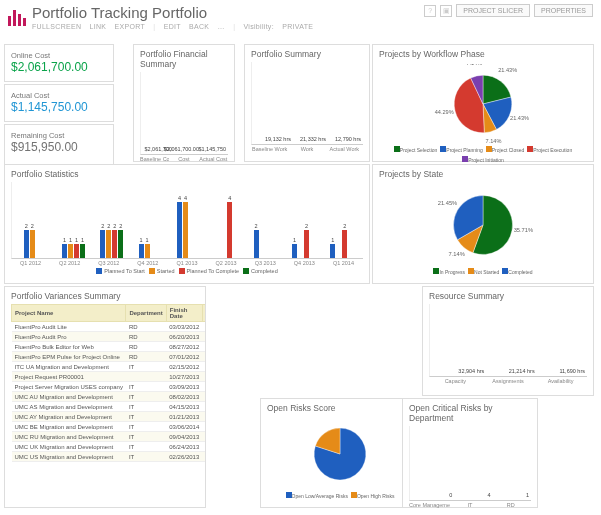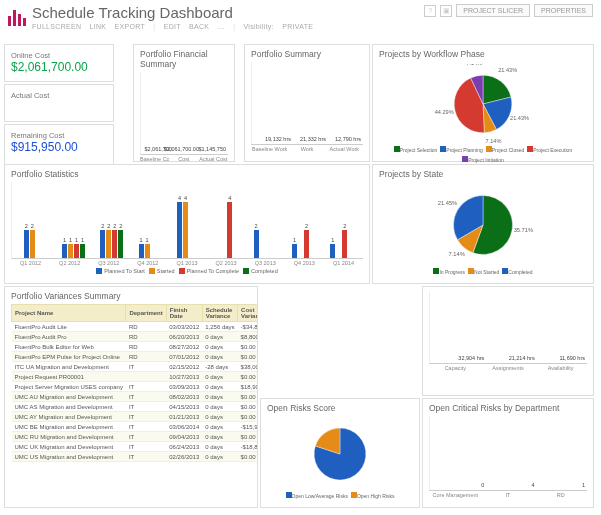--- a/index.html
+++ b/index.html
@@ -53,7 +53,7 @@
         <span style="height:8px"></span>
       </div>
   <div>
-    <div class="title">Schedule Tracking Dashboard</div>
+    <div class="title">Portfolio Tracking Portfolio</div>
     <div class="sub">
       <span>FULLSCREEN</span>
       <span>LINK</span>

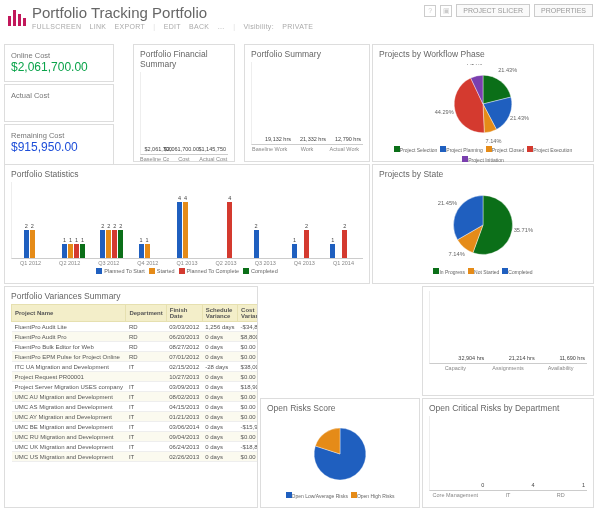--- a/index.html
+++ b/index.html
@@ -83,6 +83,7 @@
   </div>
   <div class="card" style="left:0;top:40px;width:110px;height:38px">
     <div class="mini-label">Actual Cost</div>
+    <div class="big-num ac">$1,145,750.00</div>
   </div>
   <div class="card" style="left:0;top:80px;width:110px;height:54px">
     <div class="mini-label">Remaining Cost</div>

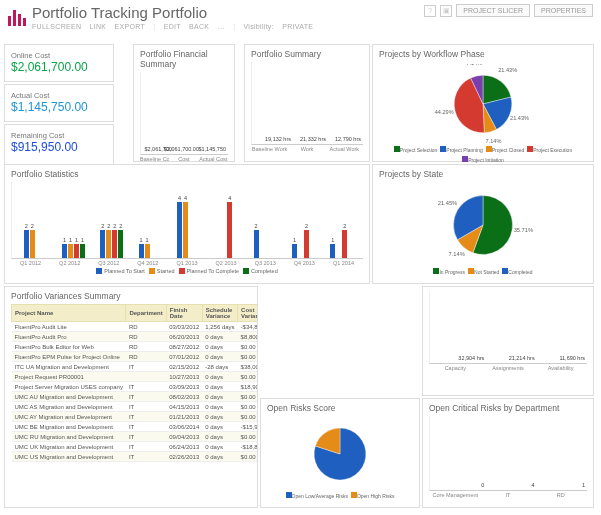--- a/index.html
+++ b/index.html
@@ -20,7 +20,7 @@
 .big-num{font-size:12px;font-weight:300}
 .pc{color:#0aa34a}
 .ac{color:#2196d4}
-.rc{color:#1d4ed8}
+.rc{color:#737373}
 .mini-label{font-size:7.5px;color:#777;margin-top:2px}
 .bars-area{position:relative;height:calc(100% - 26px);border-bottom:1px solid #ccc;border-left:1px solid #eee}
 .bar-row{position:absolute;bottom:0;display:flex;align-items:flex-end;justify-content:space-around;left:4px;right:2px;height:100%}

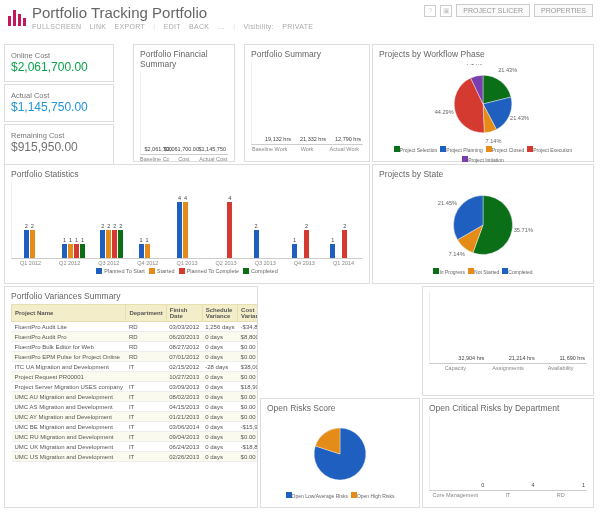--- a/index.html
+++ b/index.html
@@ -355,7 +355,7 @@
         </div>
   </div>
 
-  <div class="card" style="left:0;top:242px;width:254px;height:222px;overflow:hidden">
+  <div class="card" style="left:0;top:242px;width:202px;height:222px;overflow:hidden">
     <div class="card-title">Portfolio Variances Summary</div>
     <table class="tbl" id="var-table">
           <thead>

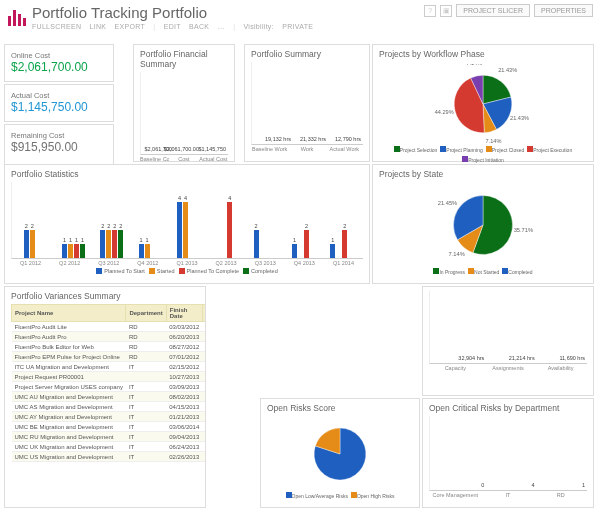--- a/index.html
+++ b/index.html
@@ -472,6 +472,7 @@
 
 
   <div class="card" style="left:418px;top:242px;width:172px;height:110px">
+    <div class="card-title">Resource Summary</div>
     <div class="bars-area" id="res-bars" style="height:72px">
           <div class="bar-row">
             <div class="bgroup" style="flex-direction: column;">

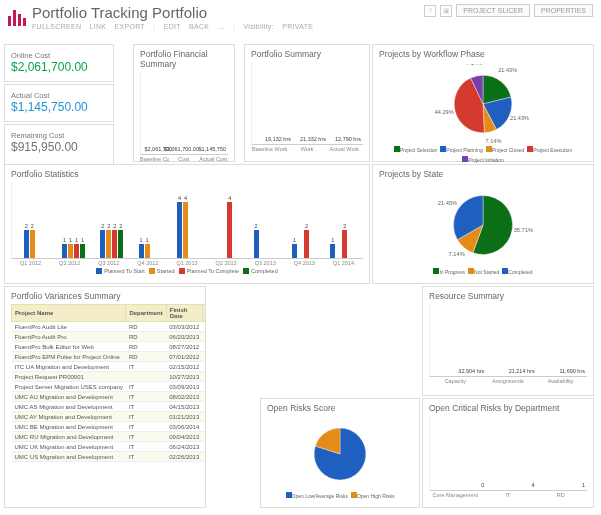--- a/index.html
+++ b/index.html
@@ -510,7 +510,7 @@
         </div>
   </div>
 
-  <div class="card" style="left:418px;top:354px;width:172px;height:110px">
+  <div class="card" style="left:398px;top:354px;width:136px;height:110px">
     <div class="card-title">Open Critical Risks by Department</div>
     <div class="bars-area" id="dept-bars" style="height:74px">
           <div class="bar-row">

